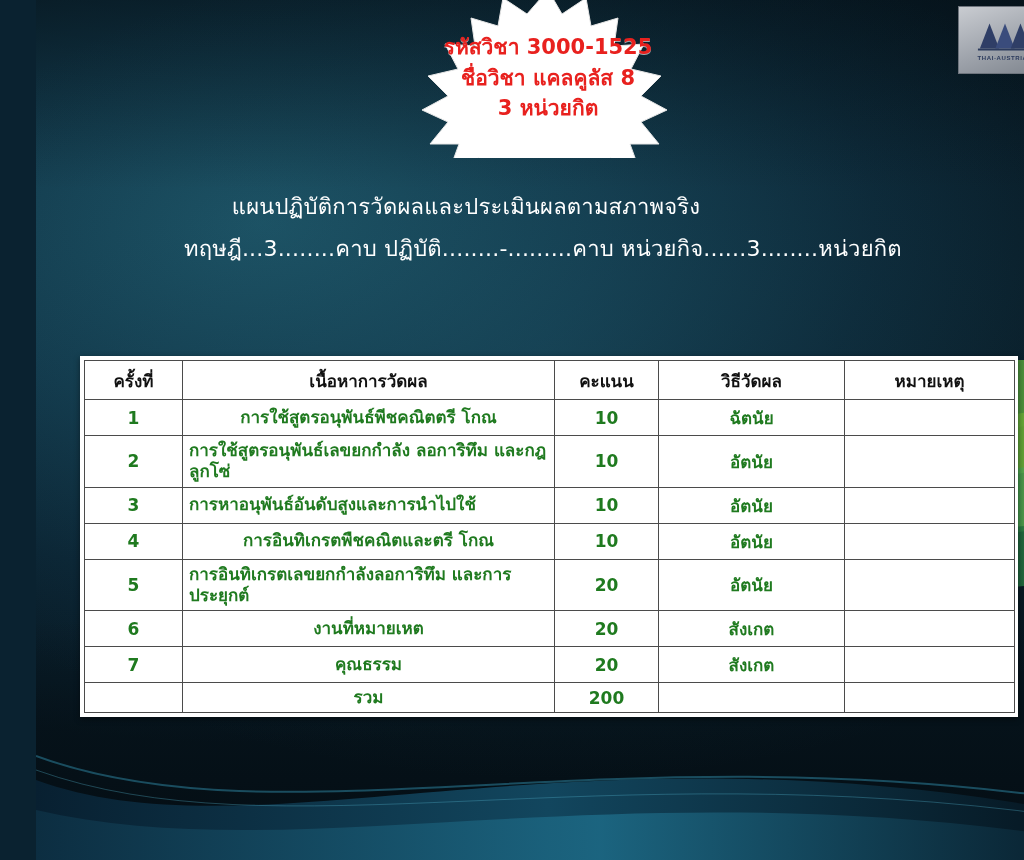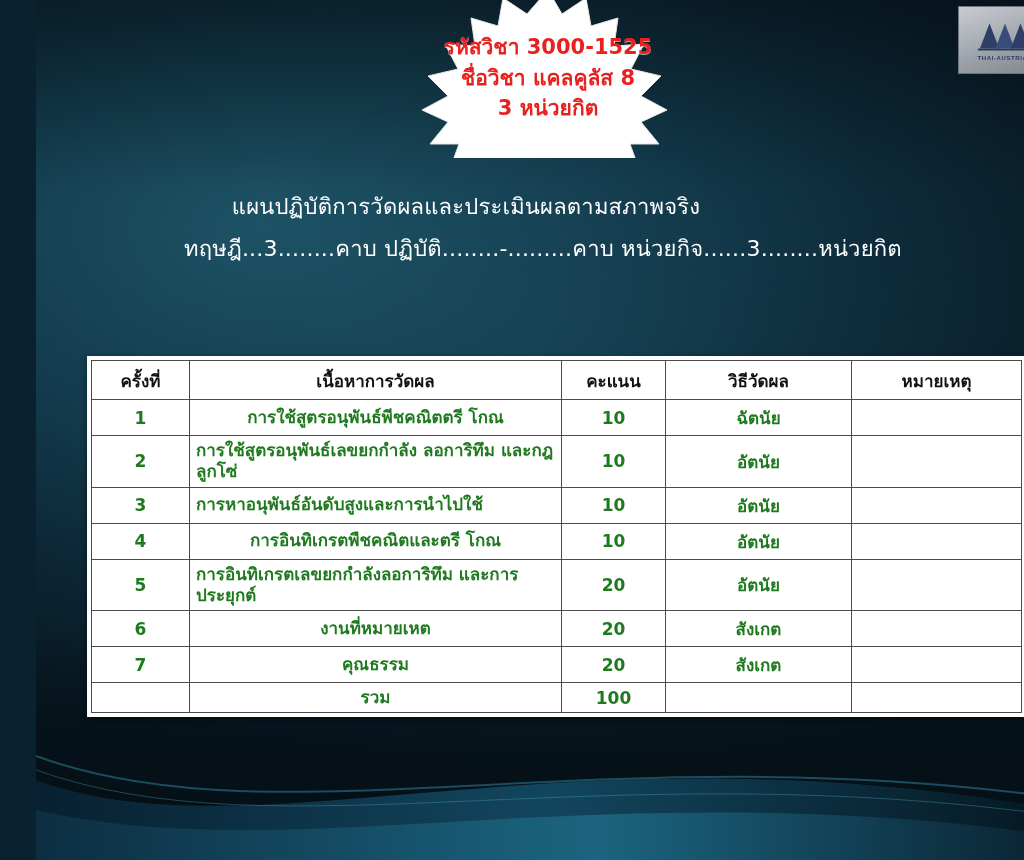--- a/index.html
+++ b/index.html
@@ -158,7 +158,7 @@
   
   .table-wrap {
     position: absolute;
-    left: 51px;
+    left: 44px;
     top: 356px;
     width: 938px;
     background: #ffffff;

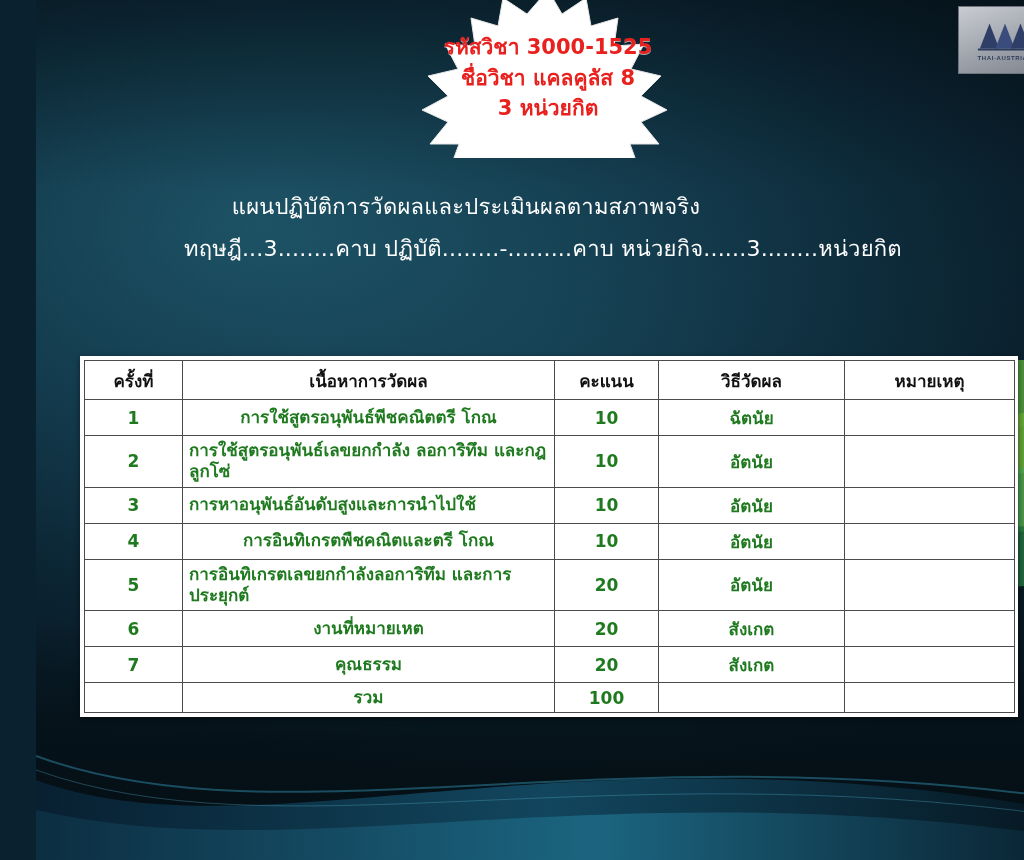--- a/index.html
+++ b/index.html
@@ -345,7 +345,7 @@
         <tr class="total">
           <td class="no"></td>
           <td class="topic">รวม</td>
-          <td class="score">100</td>
+          <td class="score">200</td>
           <td class="method"></td>
           <td class="note"></td>
         </tr>

